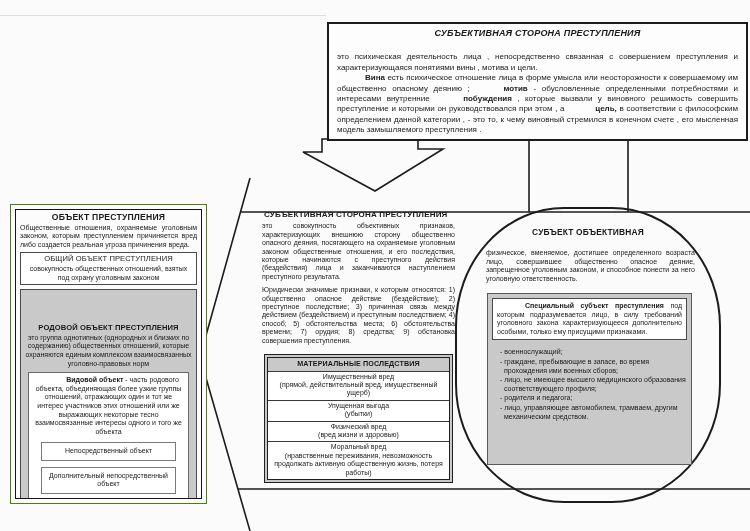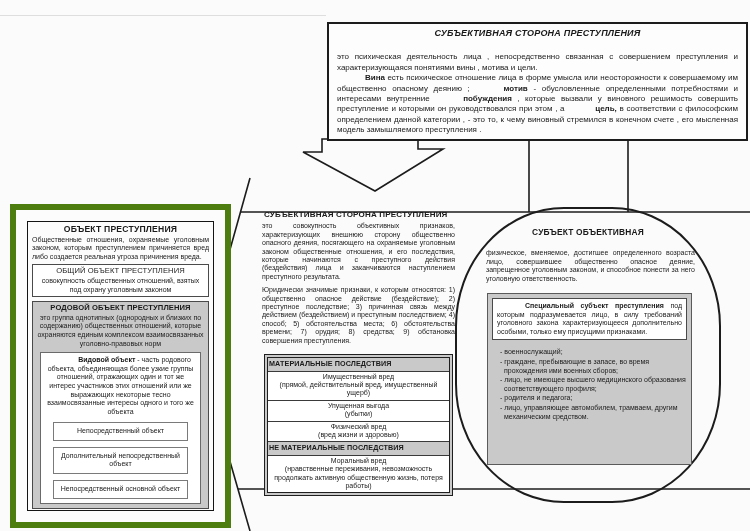--- a/index.html
+++ b/index.html
@@ -33,7 +33,7 @@
   
   .object-outer{
     left:10px;top:204px;width:187px;height:290px;
-    border:6px solid #4d7c0f;padding:11px;background:#fcfcfc;
+    border:1px solid #4d7c0f;padding:4px;background:#fcfcfc;
   }
   .object-inner{
     border:1px solid #141414;height:284px;

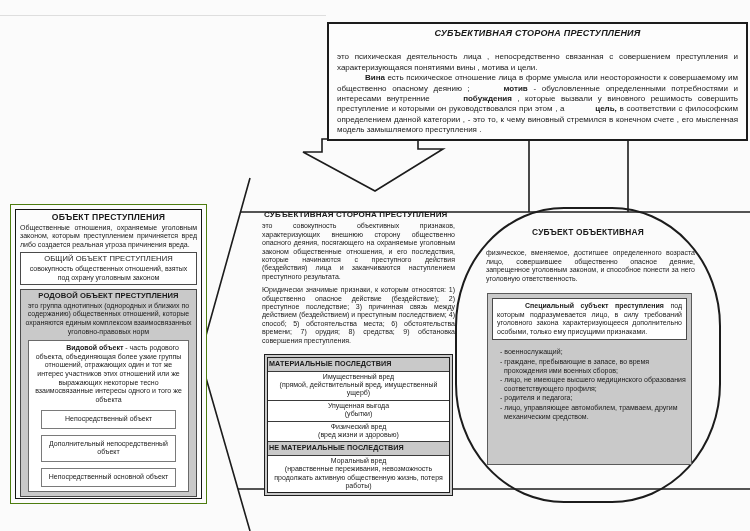--- a/index.html
+++ b/index.html
@@ -51,7 +51,7 @@
     border:1px solid #4a4a4a;background:#c9c9c9;
     margin-top:4px;padding:2px 3px 4px 3px;text-align:center;
   }
-  .rod-box .sub-ttl{font-weight:bold;font-size:7.6px;margin-bottom:1px;letter-spacing:.1px;}
+  .rod-box .sub-ttl{font-weight:bold;font-size:7.6px;margin-bottom:1px;letter-spacing:.1px;margin-top:32px;}
   .species-box{
     border:1px solid #6a6a6a;background:#fff;
     margin:4px 4px 0 4px;padding:3px 6px 4px 6px;text-align:center;

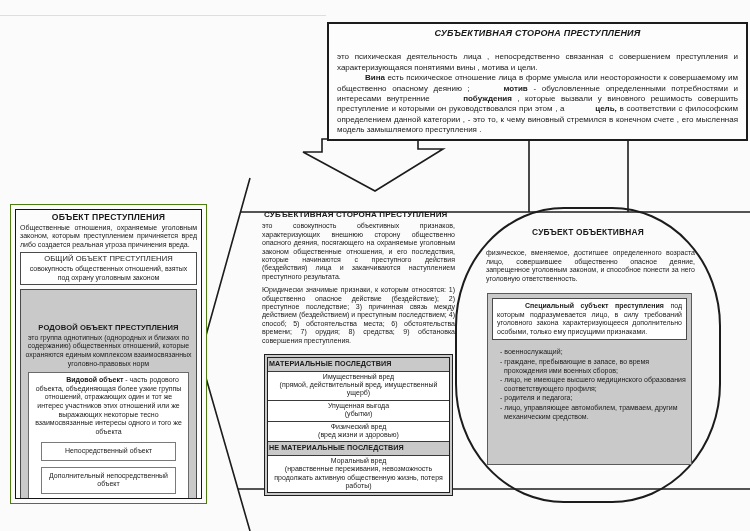--- a/index.html
+++ b/index.html
@@ -76,7 +76,7 @@
   .cons-tbl-inner{border:1px solid #1f1f1f;background:#fff;}
   .cons-header{
     background:#c9c9c9;font-weight:bold;font-size:7.2px;
-    text-align:left;padding:2px 1px;letter-spacing:.1px;
+    text-align:center;padding:2px 1px;letter-spacing:.1px;
   }
   .cons-cell{
     background:#fff;text-align:center;padding:1px 4px 2px 4px;

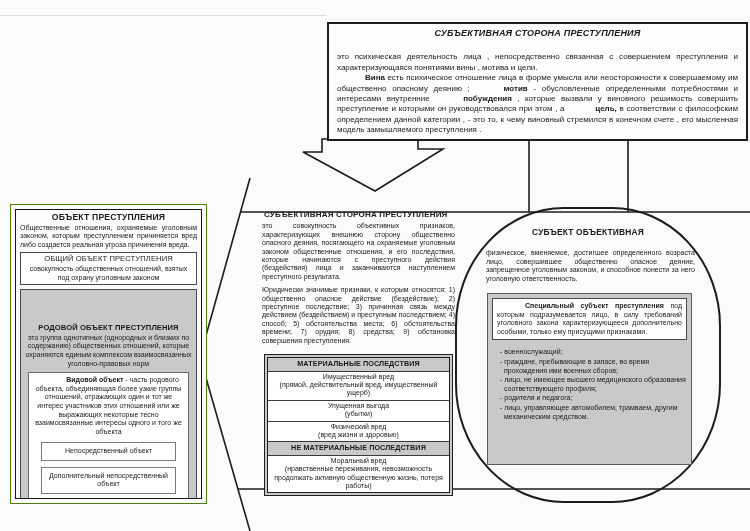--- a/index.html
+++ b/index.html
@@ -180,7 +180,6 @@
           <div>Физический вред</div>
           <div>(вред жизни и здоровью)</div>
         </div>
-        <div class="cons-header second">НЕ МАТЕРИАЛЬНЫЕ ПОСЛЕДСТВИЯ</div>
         <div class="cons-cell">
           <div>Моральный вред</div>
           <div>(нравственные переживания, невозможность продолжать активную общественную жизнь, потеря работы)</div>

